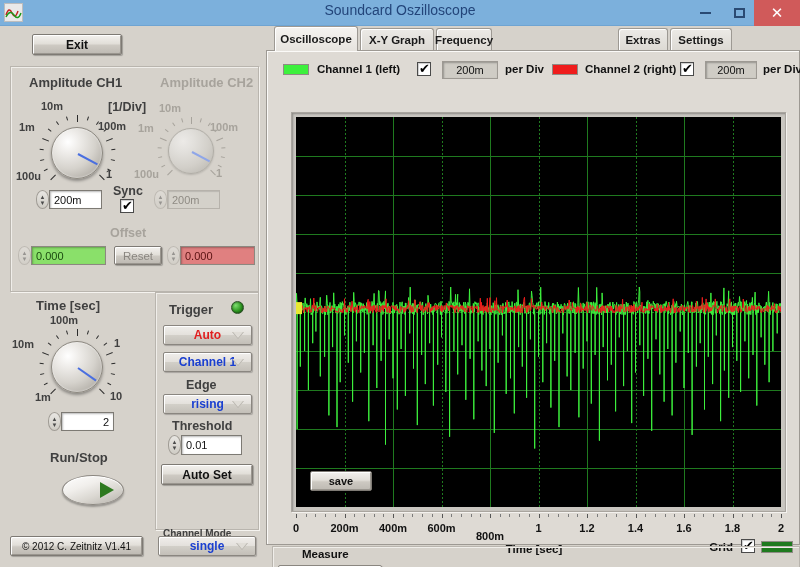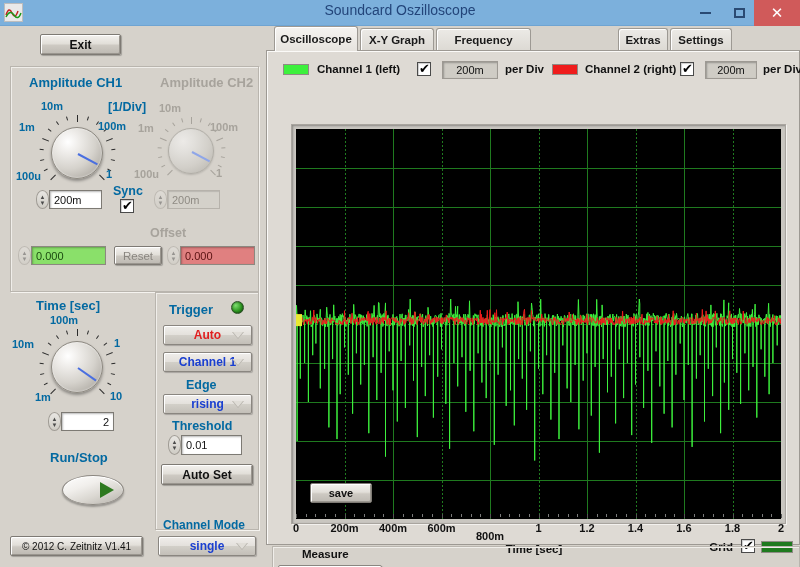--- a/index.html
+++ b/index.html
@@ -58,7 +58,7 @@
     cursor: default;
   }
 
-  #exit-btn { position: absolute; left: 32px; top: 8px; width: 81px; height: 21px; margin-left: 8px; }
+  #exit-btn { position: absolute; left: 32px; top: 8px; width: 90px; height: 21px; }
 
   #amp-group {
     position: absolute; left: 10px; top: 40px; width: 249px; height: 226px;

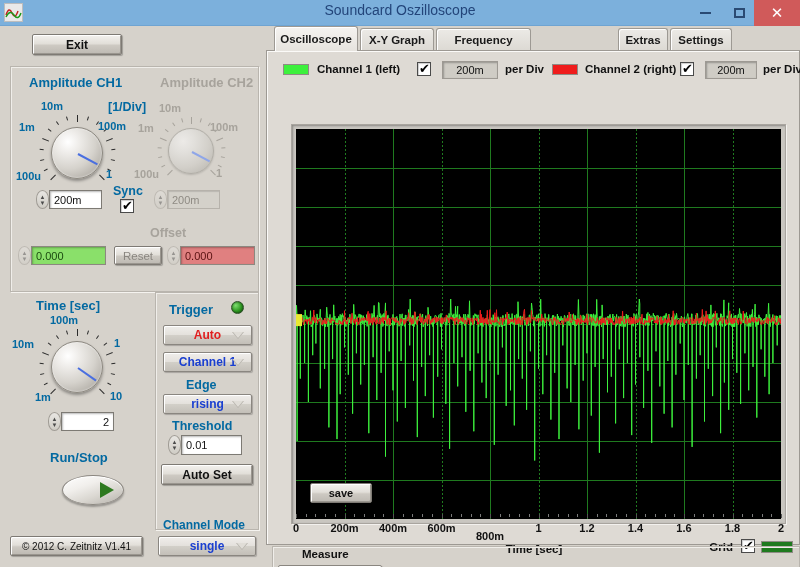--- a/index.html
+++ b/index.html
@@ -469,7 +469,7 @@
         <div class="tab" style="left: 94px; width: 74px;">
           <span>X-Y Graph</span>
         </div>
-        <div class="tab" style="left: 170px; width: 95px;">
+        <div class="tab" style="left: 170px; width: 56px;">
           <span>Frequency</span>
         </div>
         <div class="tab" style="left: 352px; width: 50px;">

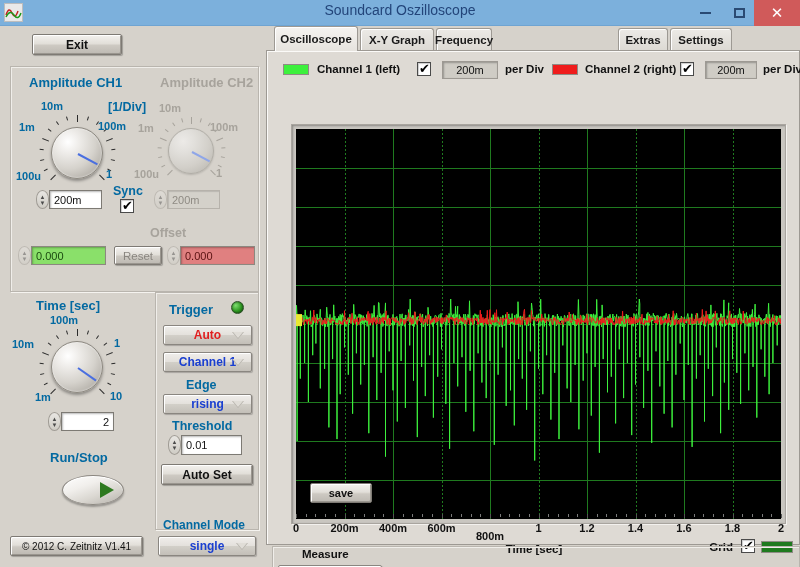--- a/index.html
+++ b/index.html
@@ -68,7 +68,7 @@
     border: 1px solid #b9b5ae;
     box-shadow: inset 1px 1px 0 #f0eeea, 1px 1px 0 #f5f3ef;
   }
-  .lbl { position: absolute; font-size: 12px; font-weight: bold; color: #0369a1; white-space: nowrap; }
+  .lbl { position: absolute; font-size: 12px; font-weight: bold; color: #404040; white-space: nowrap; }
   .lbl-dim { color: #a7a39c; }
   .lbl-small { font-size: 11px; }
 

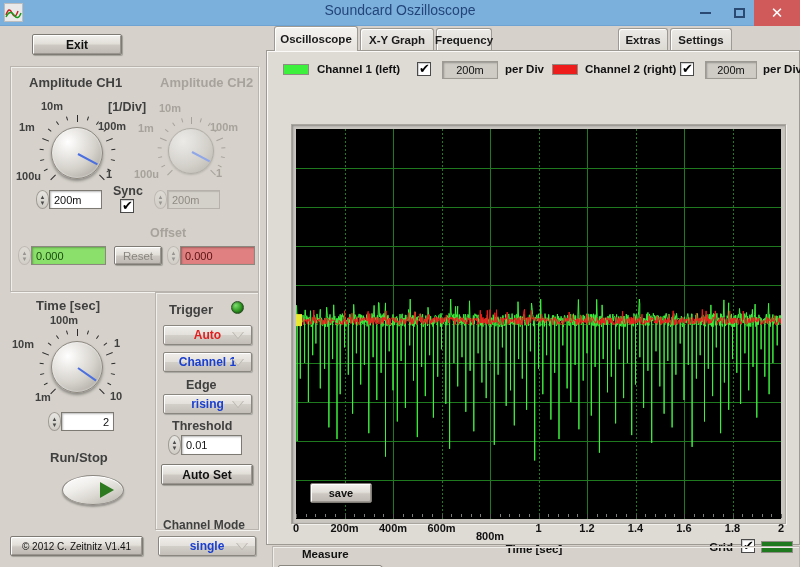--- a/index.html
+++ b/index.html
@@ -343,7 +343,7 @@
         <div class="numinput disabled" style="flex:1;">200m</div>
       </div>
 
-      <div class="lbl lbl-dim" style="left:100px; top:160px; font-size:12.5px;margin-left:40px;">Offset</div>
+      <div class="lbl lbl-dim" style="left:100px; top:160px; font-size:12.5px;">Offset</div>
 
       <div class="numfield" style="left:8px; top:180px; width:88px; height:19px;">
         <div class="spinner dim">

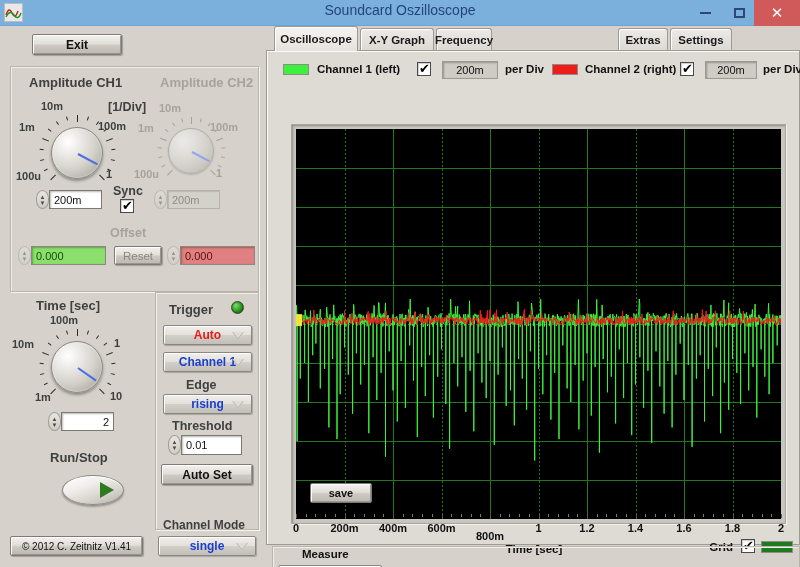--- a/index.html
+++ b/index.html
@@ -203,7 +203,7 @@
 
   
   #plot-frame {
-    position: absolute; left: 24px; top: 73px; width: 495px; height: 400px;
+    position: absolute; left: 24px; top: 61px; width: 495px; height: 400px;
     background: #c9c6c0;
     border: 1px solid #a9a59f;
     box-shadow: inset 1px 1px 2px rgba(0,0,0,.3), 1px 1px 0 #f3f1ee;

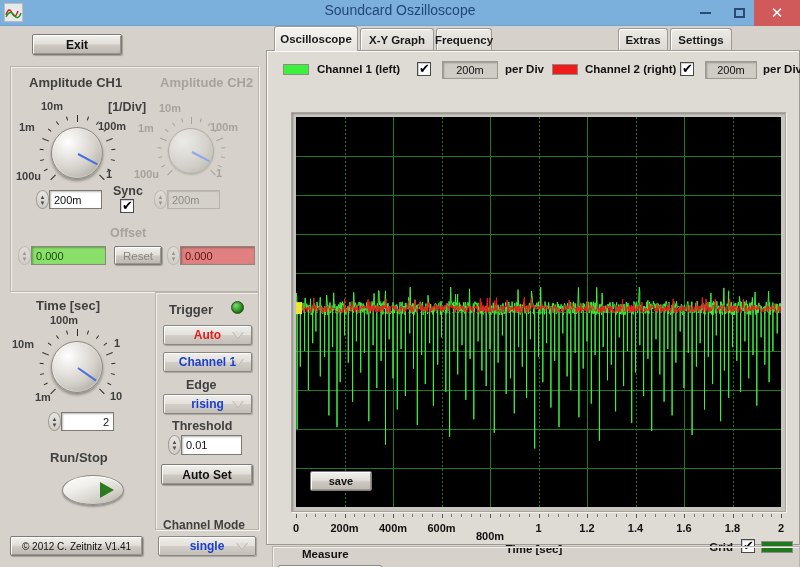--- a/index.html
+++ b/index.html
@@ -448,7 +448,7 @@
     </div>
 
     <div style="position:absolute; left:155px; top:492px; width:104px; height:46px;">
-      <div class="lbl" style="left:8px; top:0px; font-size:12px;">Channel Mode</div>
+      <div class="lbl" style="left:8px; top:10px; font-size:10px;">Channel Mode</div>
       <div class="combo" style="left:3px; top:18px; width:98px; height:20px; color:#1a3fd0;">
         <span>single</span>
         <i class="arrow"></i>

